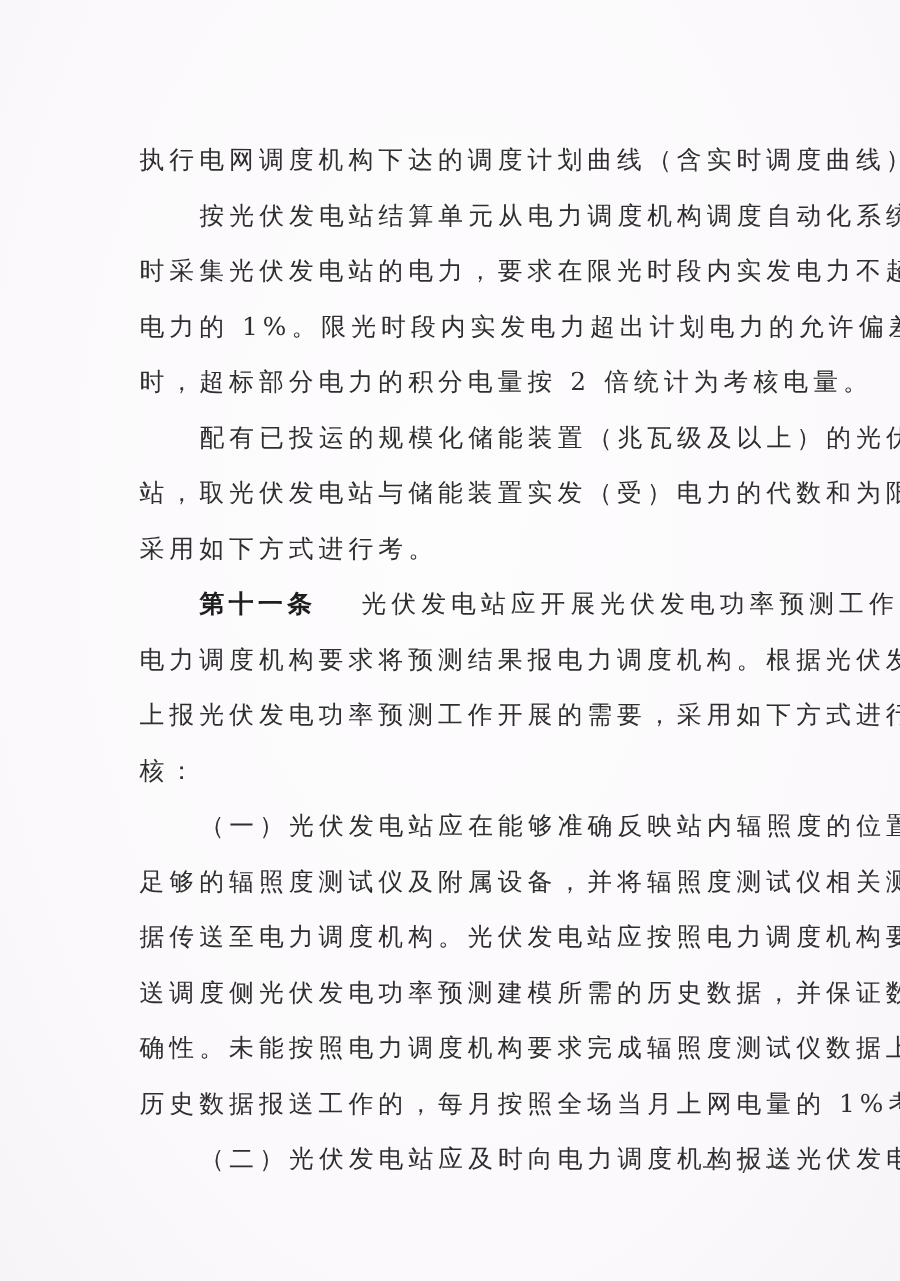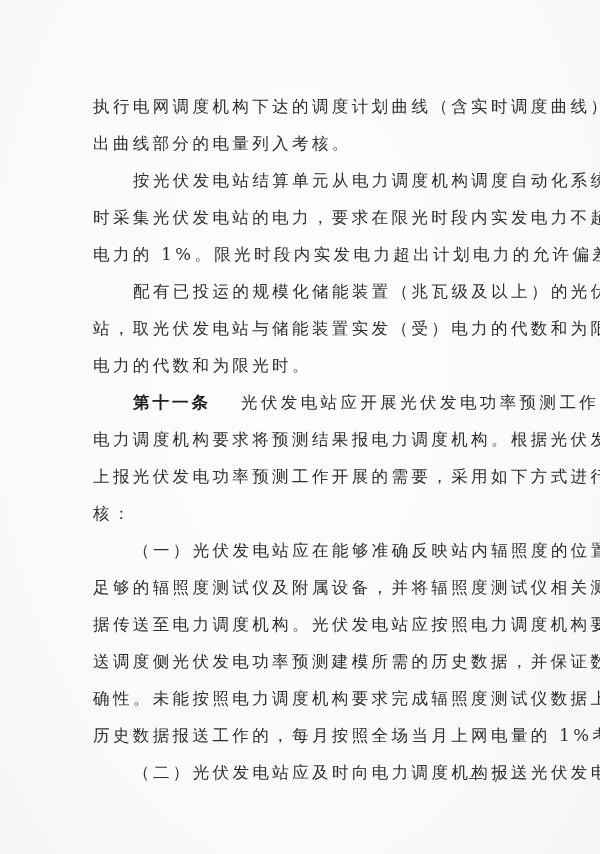--- a/index.html
+++ b/index.html
@@ -66,7 +66,6 @@
   <div class="body-text">
 
     <div class="line">执行电网调度机构下达的调度计划曲线（含实时调度曲线），超</div>
-    <div class="line last">出曲线部分的电量列入考核。</div>
 
     <div class="line indent">按光伏发电站结算单元从电力调度机构调度自动化系统实</div>
     <div class="line">时采集光伏发电站的电力，要求在限光时段内实发电力不超计划</div>

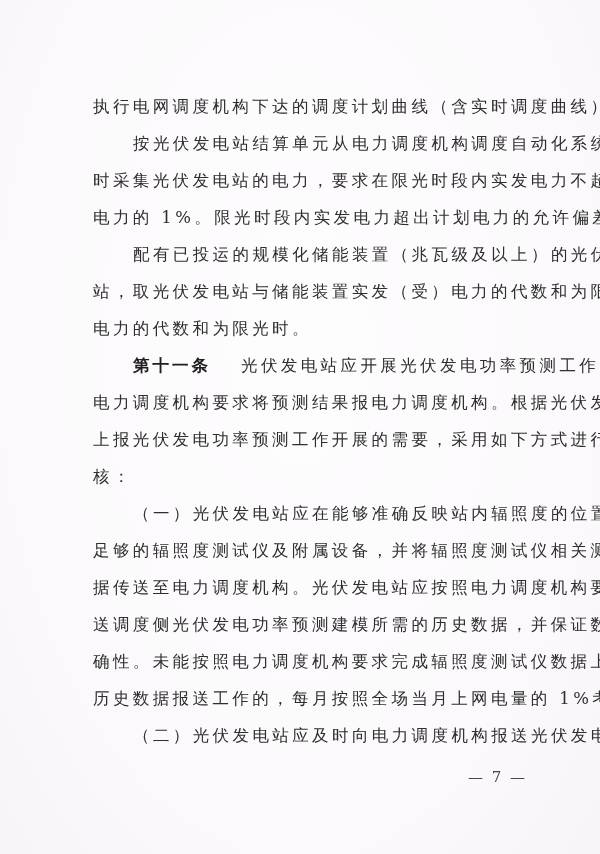--- a/index.html
+++ b/index.html
@@ -70,6 +70,7 @@
     <div class="line indent">按光伏发电站结算单元从电力调度机构调度自动化系统实</div>
     <div class="line">时采集光伏发电站的电力，要求在限光时段内实发电力不超计划</div>
     <div class="line">电力的 1%。限光时段内实发电力超出计划电力的允许偏差范围</div>
+    <div class="line last">时，超标部分电力的积分电量按 2 倍统计为考核电量。</div>
 
     <div class="line indent">配有已投运的规模化储能装置（兆瓦级及以上）的光伏发电</div>
     <div class="line">站，取光伏发电站与储能装置实发（受）电力的代数和为限光时</div>

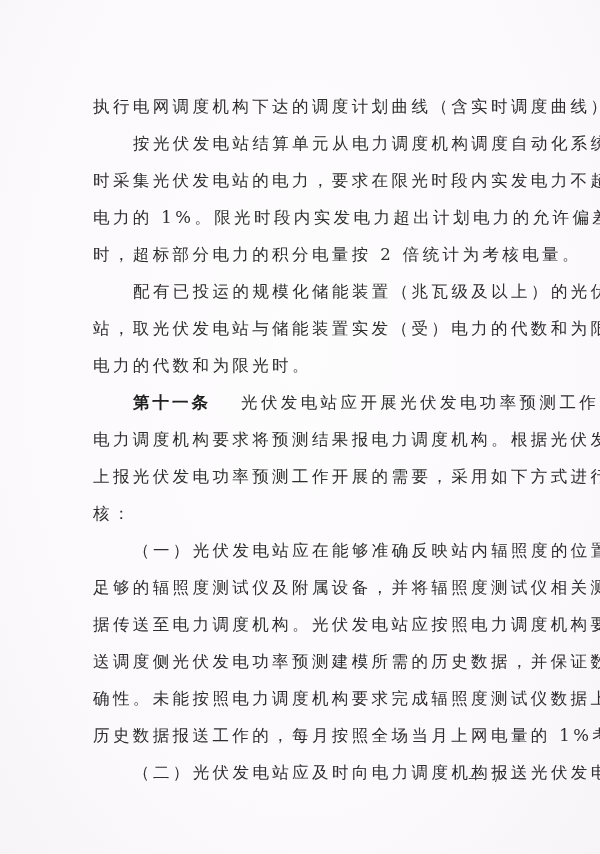--- a/index.html
+++ b/index.html
@@ -74,7 +74,7 @@
 
     <div class="line indent">配有已投运的规模化储能装置（兆瓦级及以上）的光伏发电</div>
     <div class="line">站，取光伏发电站与储能装置实发（受）电力的代数和为限光时</div>
-    <div class="line last">电力的代数和为限光时。</div>
+    <div class="line last">采用如下方式进行考。</div>
 
     <div class="line indent"><span class="article-head">第十一条</span><span>光伏发电站应开展光伏发电功率预测工作，并按</span></div>
     <div class="line">电力调度机构要求将预测结果报电力调度机构。根据光伏发电站</div>

